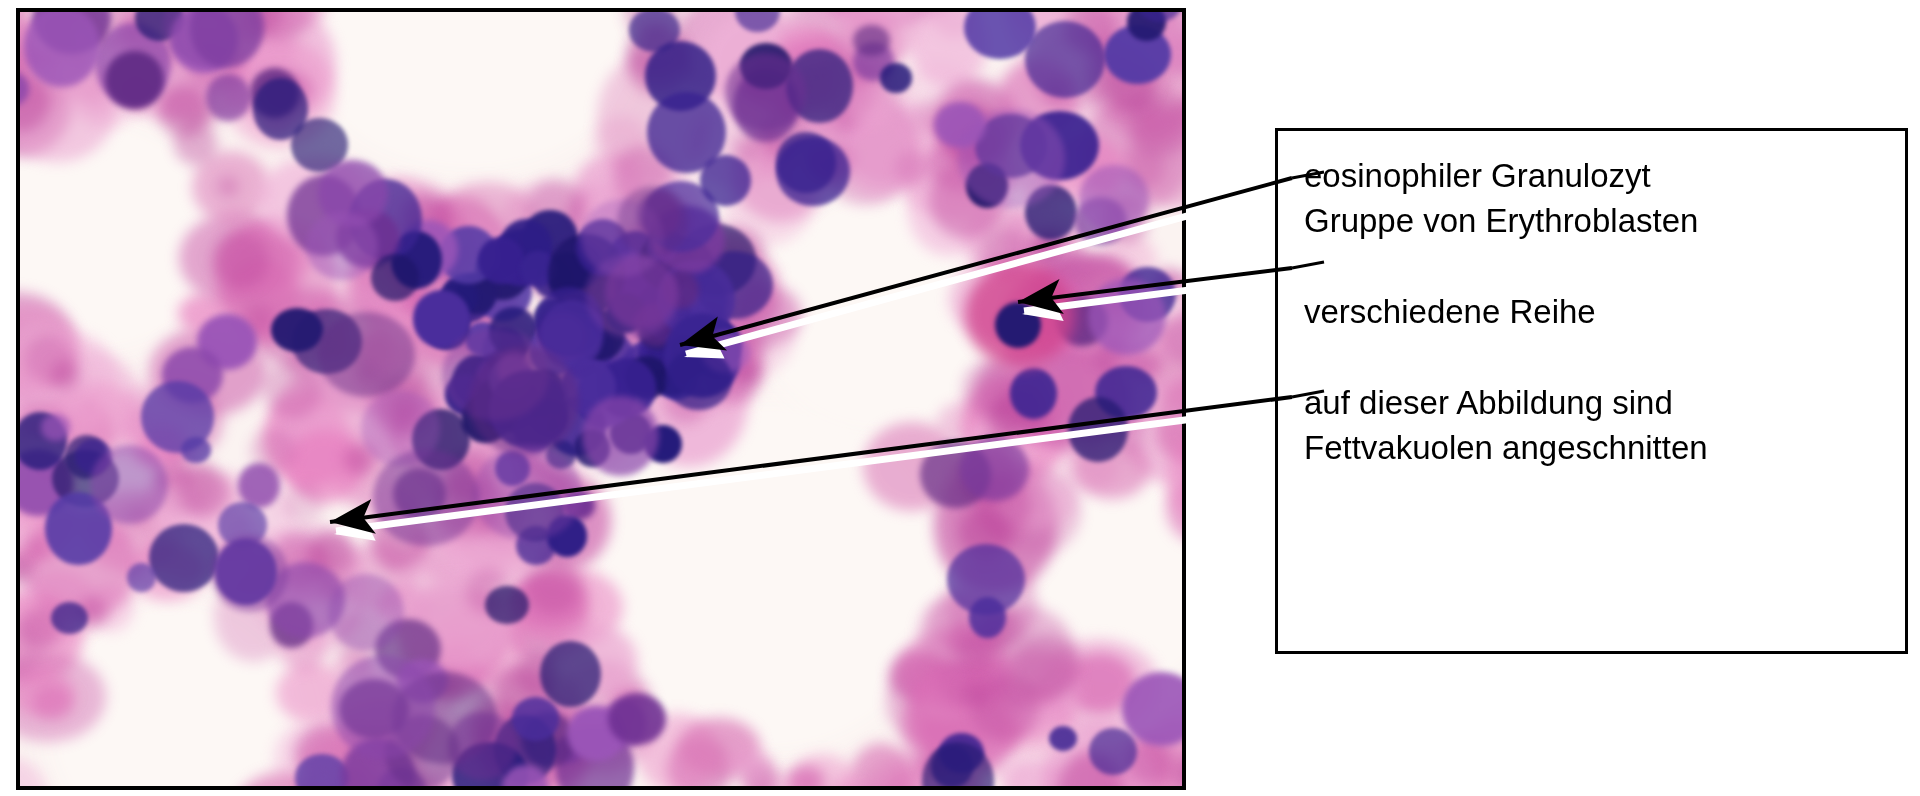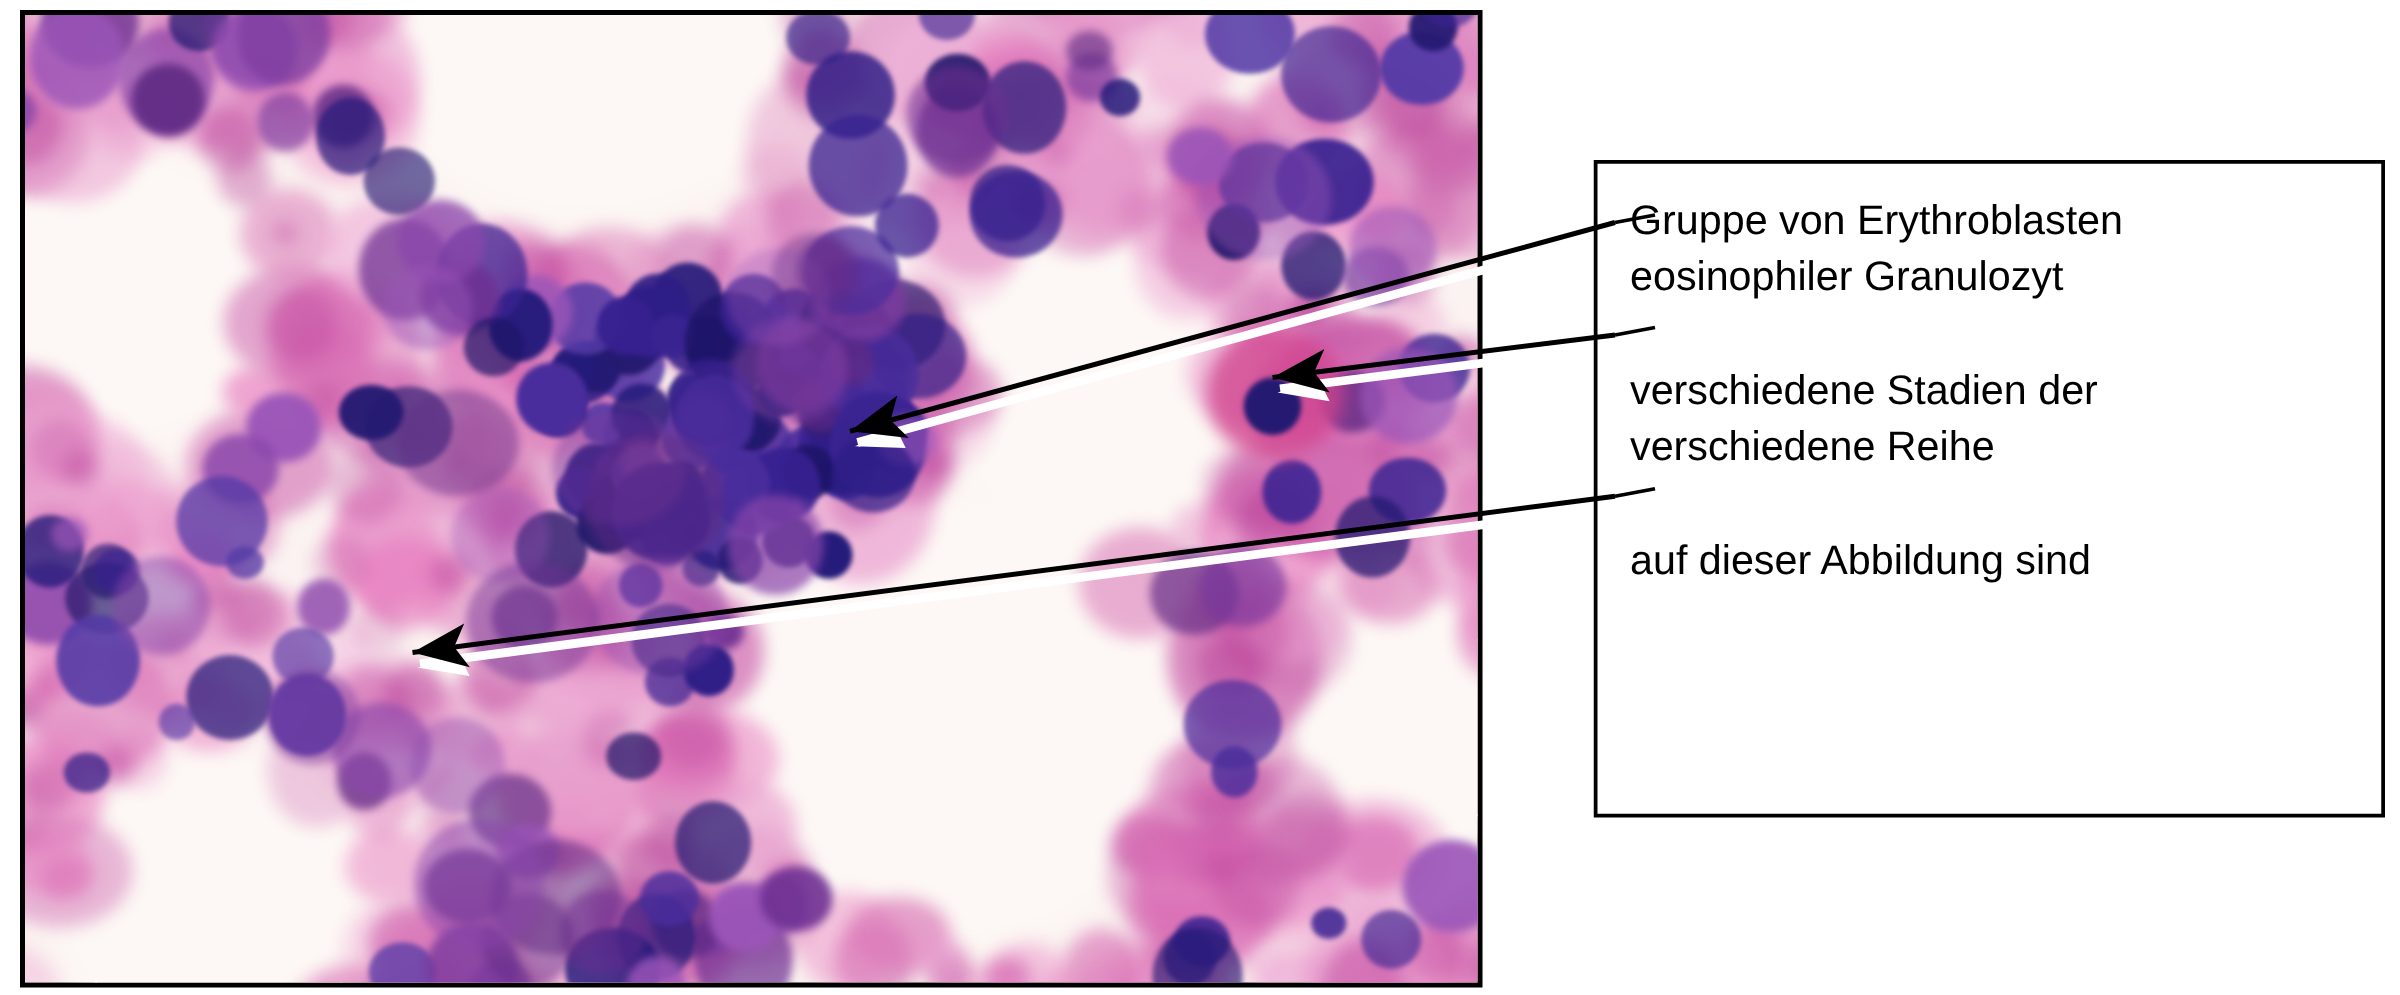--- a/index.html
+++ b/index.html
@@ -755,8 +755,8 @@
 
 <div id="legend">
   <div class="pad">
+    <div class="lline">eosinophiler Granulozyt</div>
     <div class="lline">Gruppe von Erythroblasten</div>
-    <div class="lline">eosinophiler Granulozyt</div>
     <div class="gap-sm"></div>
     <div class="lline">verschiedene Stadien der</div>
     <div class="lline">verschiedene Reihe</div>

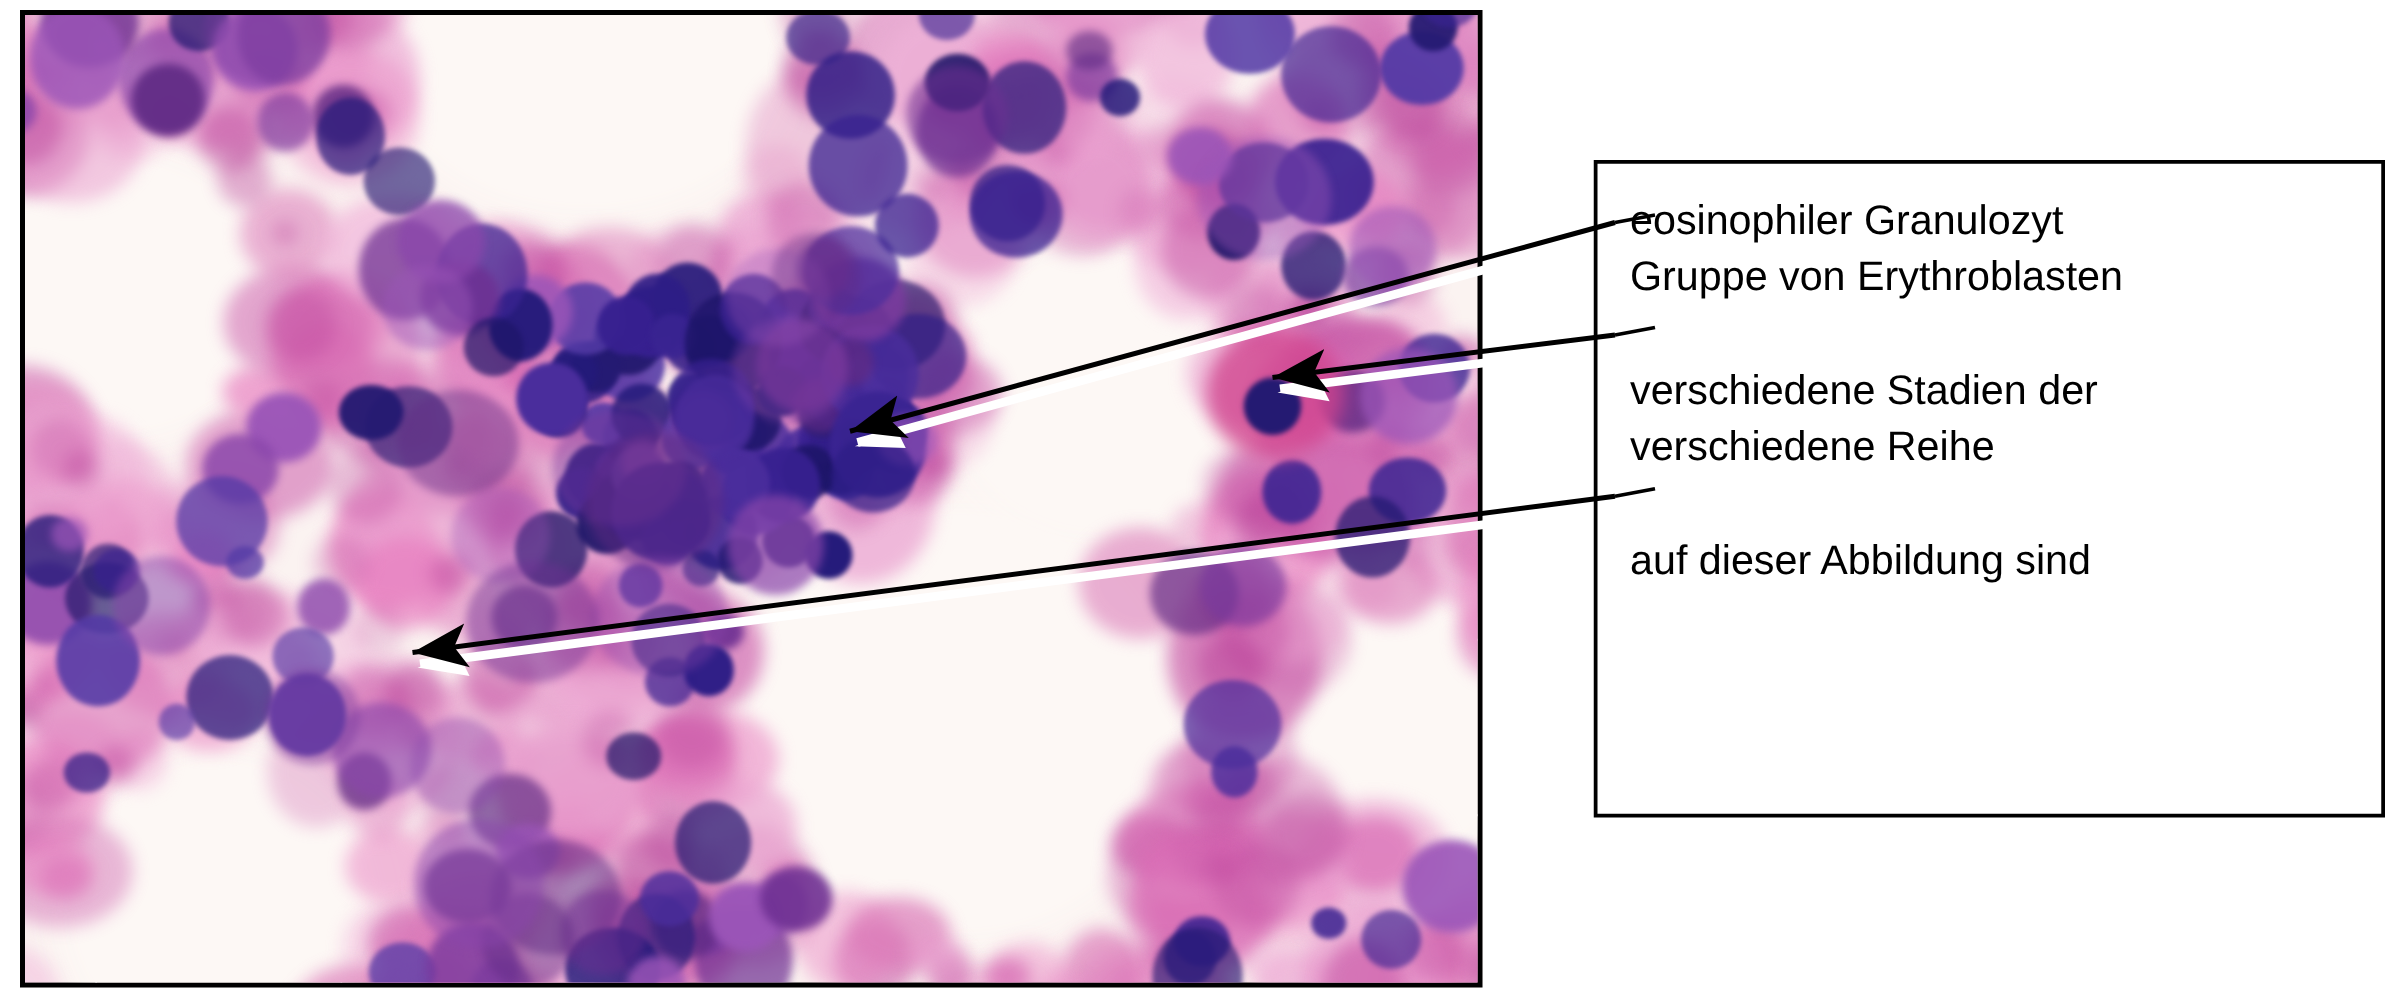--- a/index.html
+++ b/index.html
@@ -758,7 +758,6 @@
     <div class="lline">eosinophiler Granulozyt</div>
     <div class="lline">Gruppe von Erythroblasten</div>
     <div class="gap-sm"></div>
-    <div class="lline">verschiedene Stadien der</div>
     <div class="lline">verschiedene Reihe</div>
     <div class="gap-md"></div>
     <div class="lline">auf dieser Abbildung sind</div>

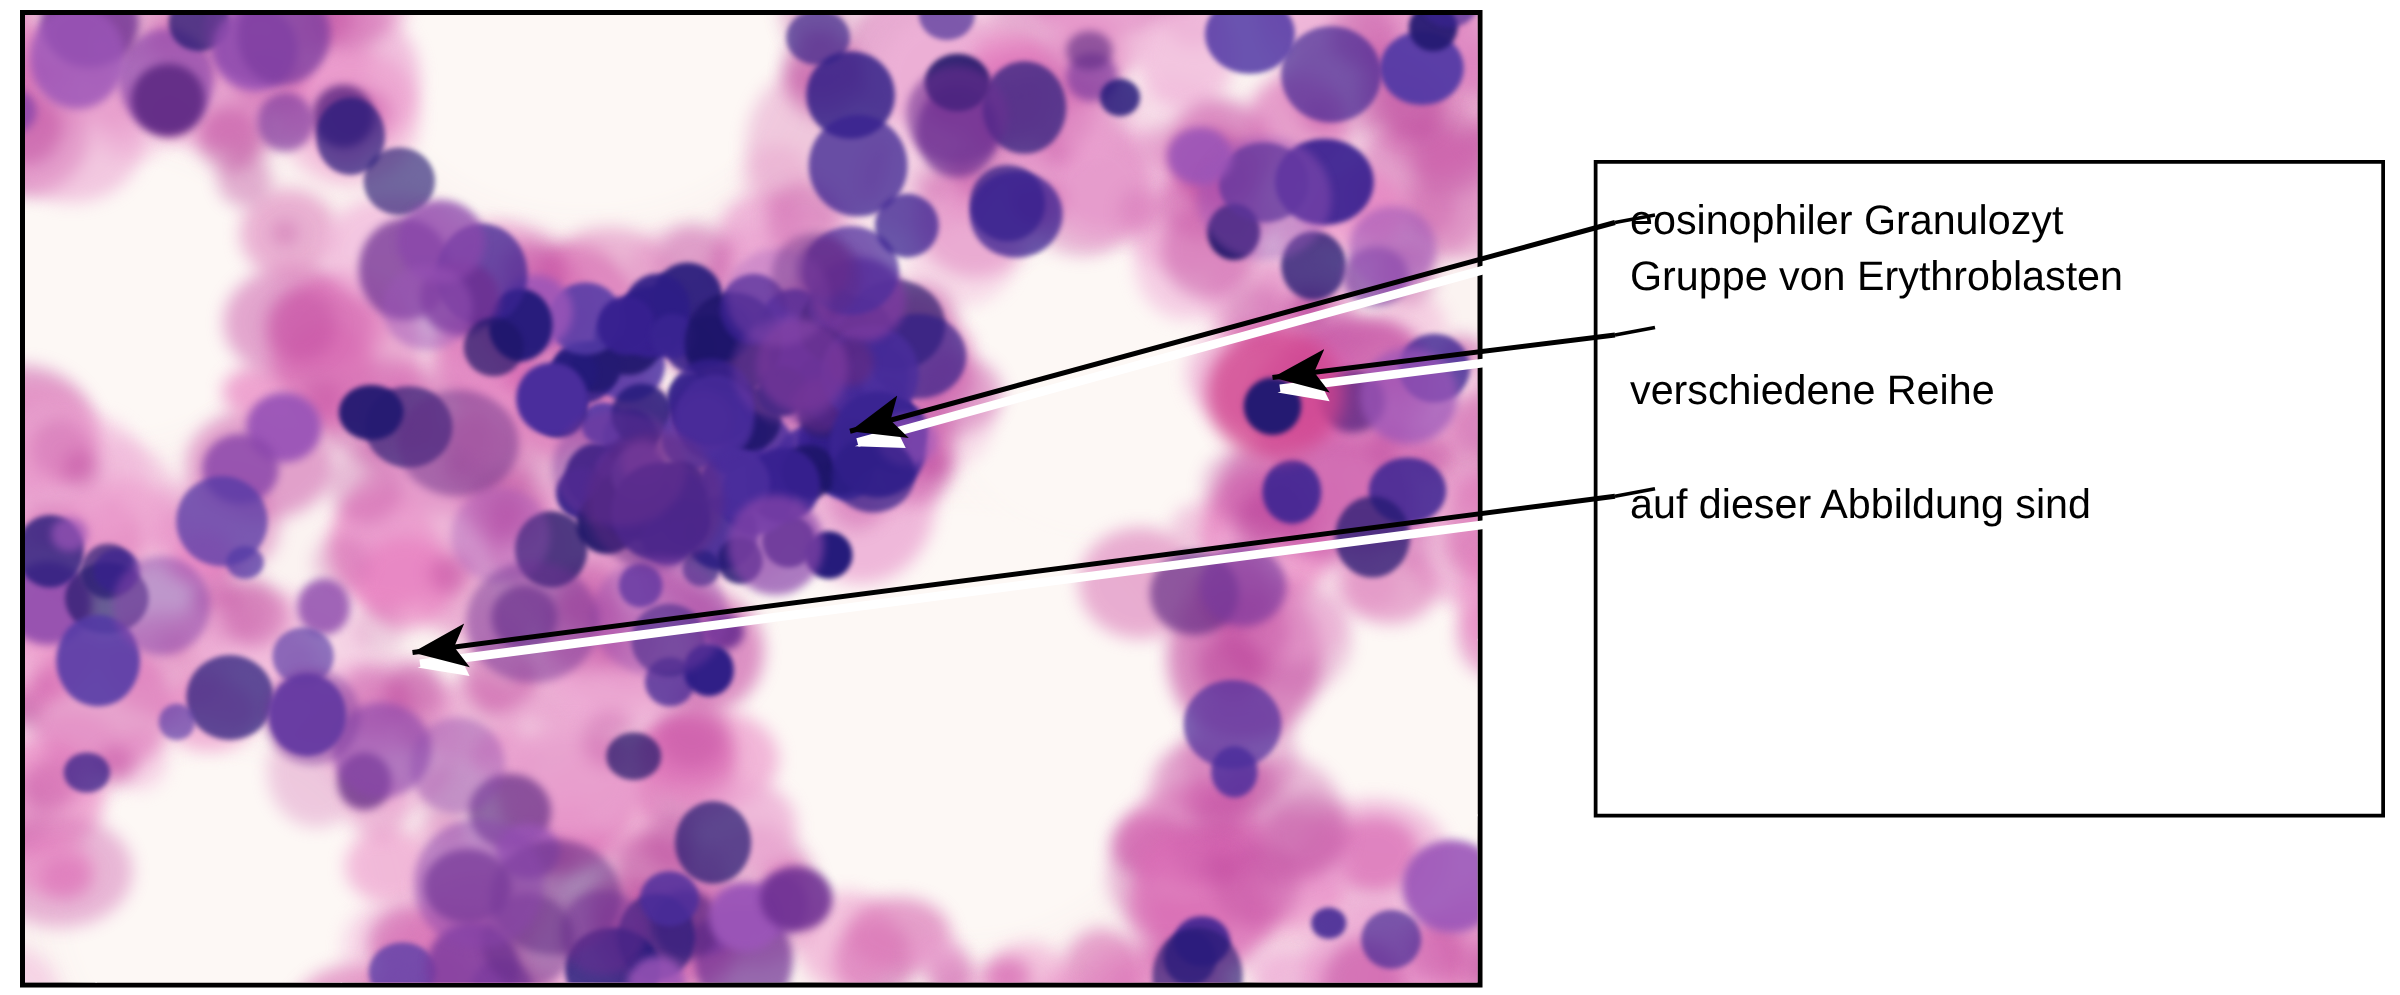--- a/index.html
+++ b/index.html
@@ -761,6 +761,7 @@
     <div class="lline">verschiedene Reihe</div>
     <div class="gap-md"></div>
     <div class="lline">auf dieser Abbildung sind</div>
+    <div class="lline">Fettvakuolen angeschnitten</div>
   </div>
 </div>
 

